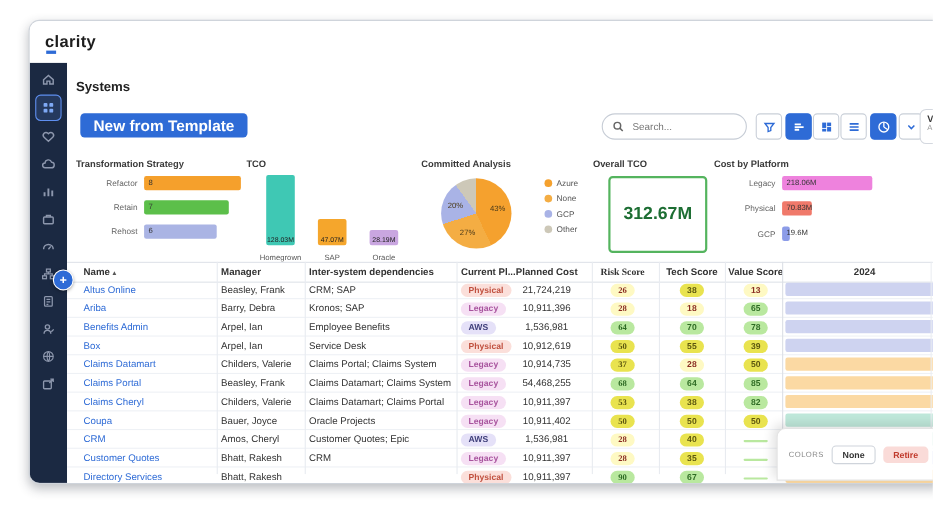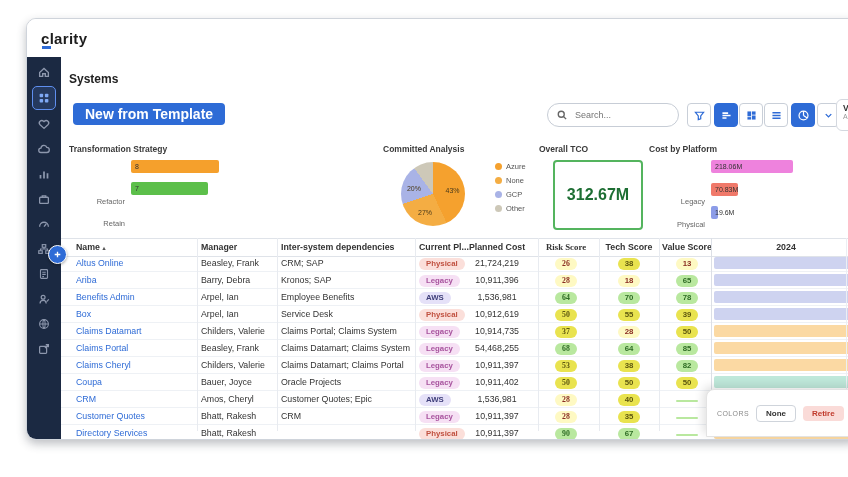--- a/index.html
+++ b/index.html
@@ -284,6 +284,23 @@
      </div>
           </div>
       </div>
+      <div class="chart" style="left:163px;width:155px;">
+        <div class="chart-title">TCO</div>
+        <div class="vplot">
+            <div class="vbar" style="left:18px;height:64px;background:#3fc8b4">
+              <i>128.03M</i>
+            </div>
+            <span class="vcat" style="left:9px">Homegrown</span>
+            <div class="vbar" style="left:65px;height:24px;background:#f5a62c">
+              <i>47.07M</i>
+            </div>
+            <span class="vcat" style="left:56px">SAP</span>
+            <div class="vbar" style="left:112px;height:14px;background:#c9a6e0">
+              <i>28.19M</i>
+            </div>
+            <span class="vcat" style="left:103px">Oracle</span>
+          </div>
+      </div>
       <div class="chart" style="left:322px;width:160px;">
         <div class="chart-title">Committed Analysis</div>
         <div class="pie" style="background: conic-gradient(rgb(245, 161, 46) 0deg, rgb(245, 161, 46) 154.8deg, rgb(244, 173, 67) 154.8deg, rgb(244, 173, 67) 252deg, rgb(169, 179, 230) 252deg, rgb(169, 179, 230) 324deg, rgb(205, 200, 184) 324deg, rgb(205, 200, 184) 360deg);"></div>

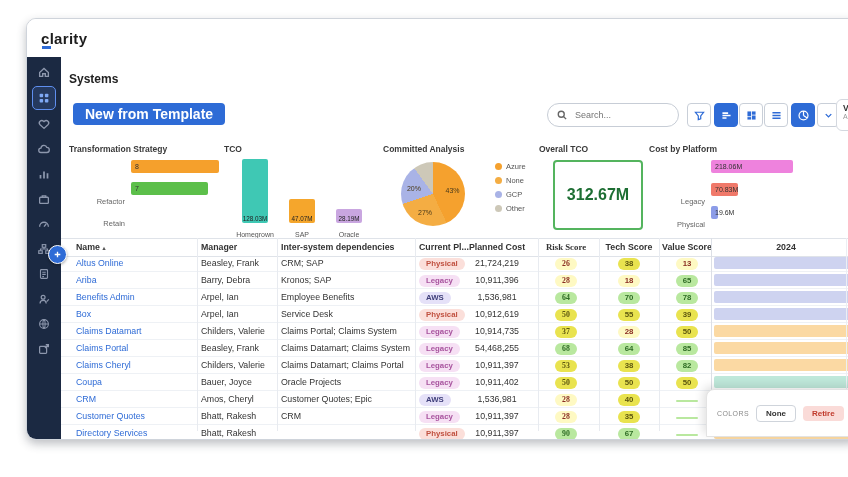--- a/index.html
+++ b/index.html
@@ -39,7 +39,7 @@
   .chart-title{font-size:8.5px;font-weight:bold;color:#3a3a3a;position:absolute;left:0;top:2px;white-space:nowrap;}
   .rows{position:absolute;left:0;top:0;right:0;bottom:0;}
   .hrow{position:absolute;left:0;height:13px;display:flex;}
-  .hlabel{width:56px;text-align:right;font-size:7.5px;color:#666;line-height:13px;margin-right:6px;flex:0 0 auto;margin-top:35px;}
+  .hlabel{width:56px;text-align:right;font-size:7.5px;color:#666;line-height:13px;margin-right:6px;flex:0 0 auto;}
   .hbar{height:13px;border-radius:2px;position:relative;}
   .hbar i{font-style:normal;font-size:7px;color:#333;position:absolute;left:4px;line-height:13px;white-space:nowrap;}
   .vplot{position:absolute;left:0;top:14px;right:0;bottom:0;}

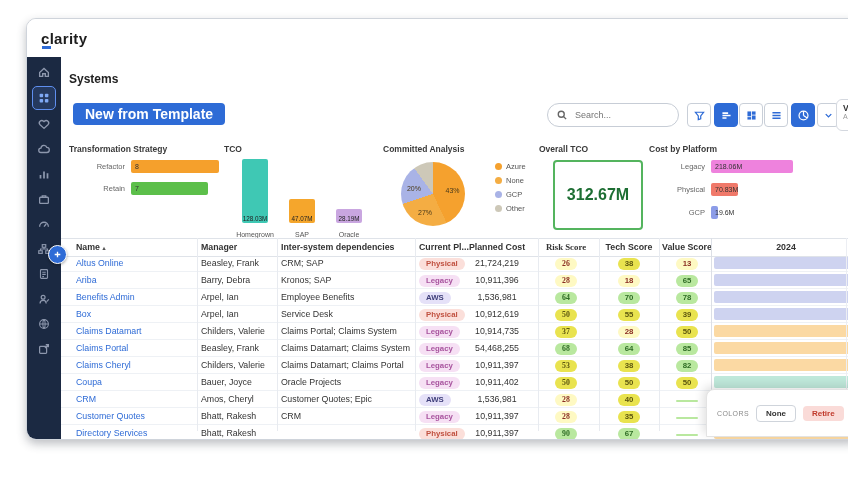--- a/index.html
+++ b/index.html
@@ -282,6 +282,12 @@
                 <i>7</i>
               </span>
      </div>
+            <div class="hrow" style="top:62px">
+       <span class="hlabel">Rehost</span>
+       <span class="hbar" style="width:66px;background:#aab4e4">
+                <i>6</i>
+              </span>
+     </div>
           </div>
       </div>
       <div class="chart" style="left:163px;width:155px;">

